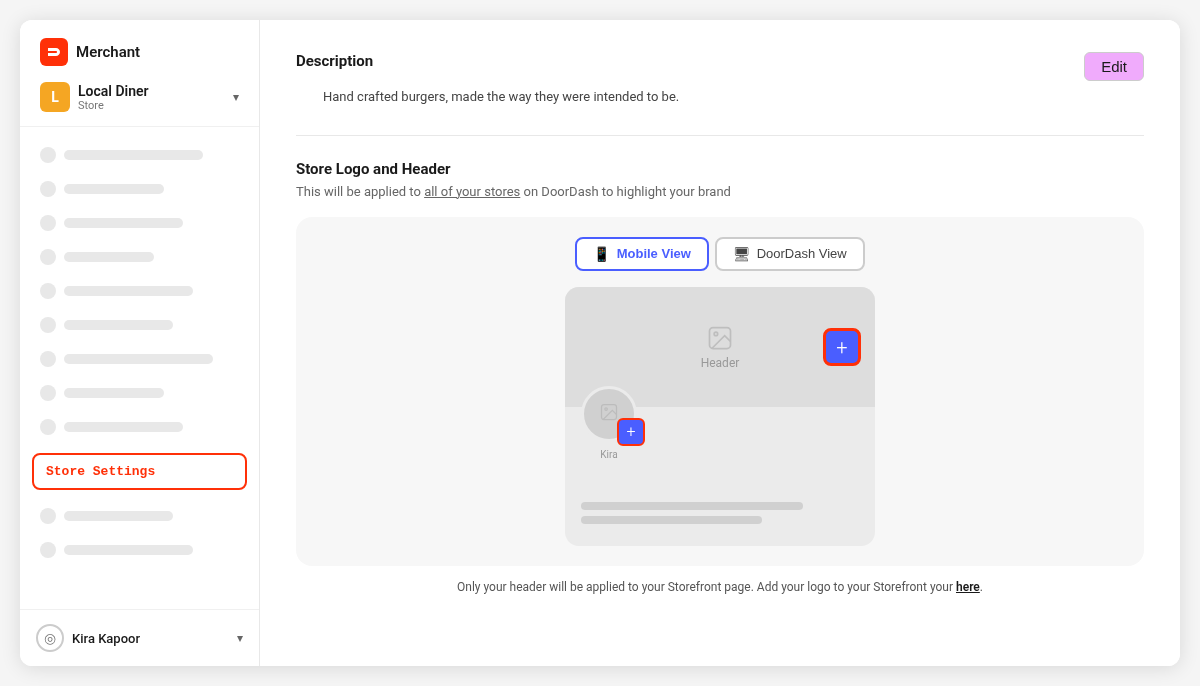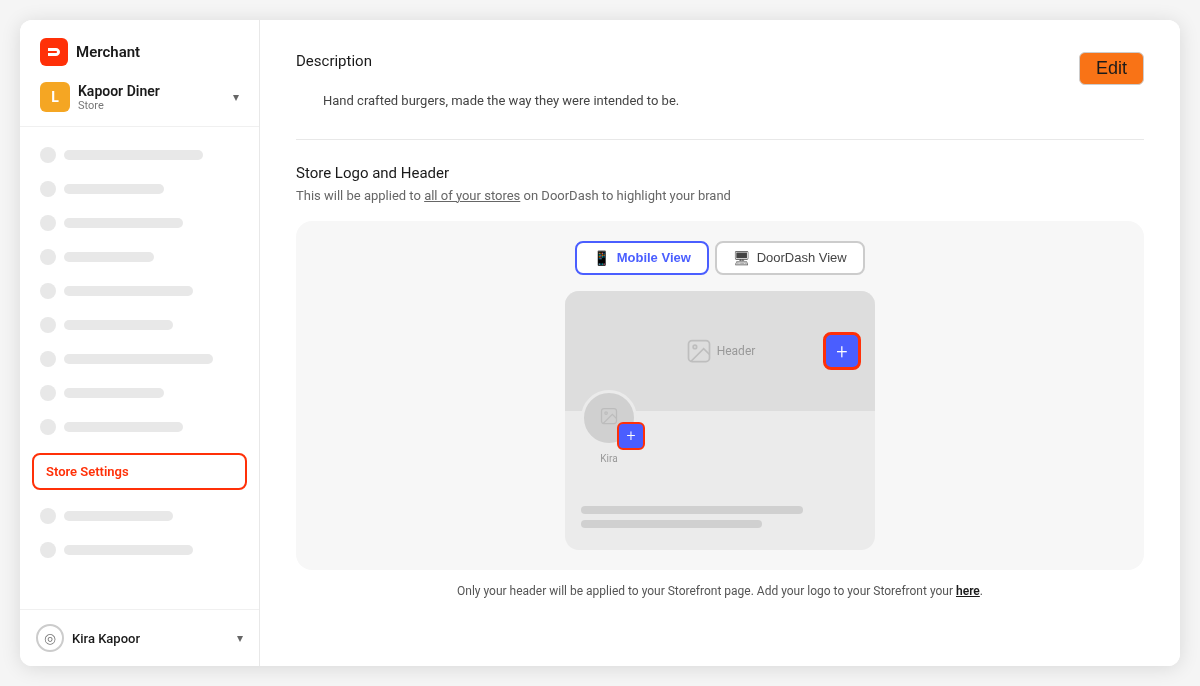--- a/index.html
+++ b/index.html
@@ -182,7 +182,7 @@
     }
     .section-title {
       font-size: 15px;
-      font-weight: 400;
+      font-weight: 700;
       color: #1a1a1a;
     }
     .edit-button {

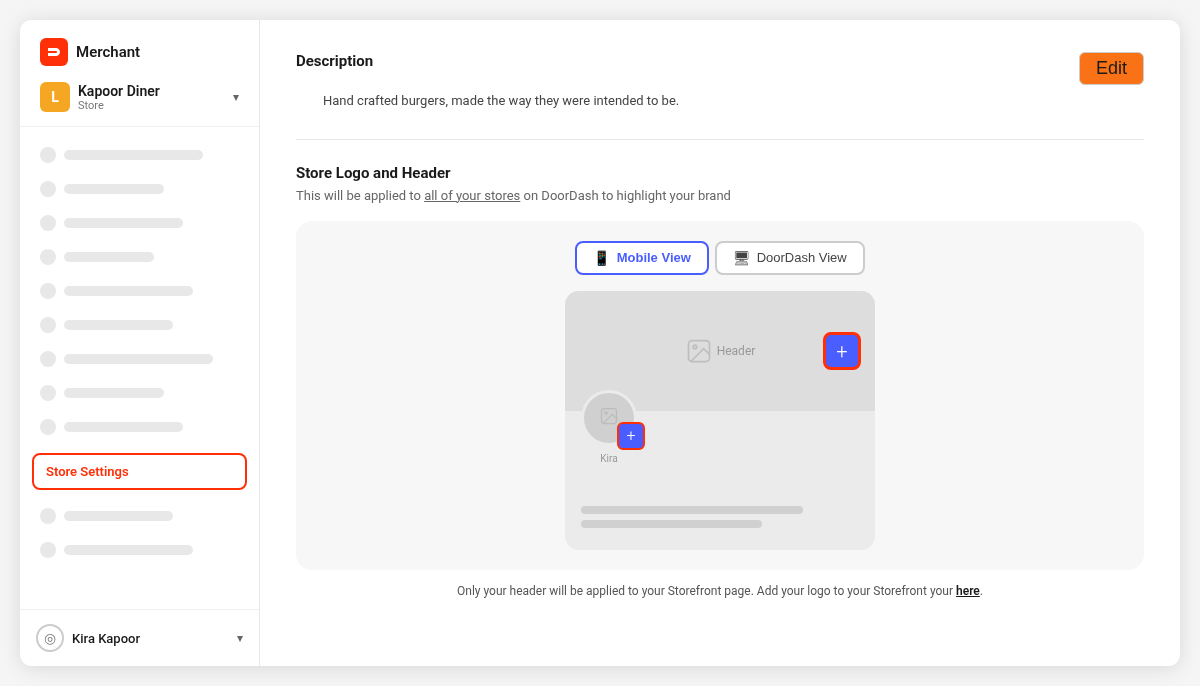--- a/index.html
+++ b/index.html
@@ -189,8 +189,8 @@
       padding: 5px 16px;
       border: 1px solid #ccc;
       border-radius: 6px;
-      background: #f97316;
-      font-size: 18px;
+      background: #f0abfc;
+      font-size: 15px;
       font-weight: 500;
       color: #1a1a1a;
       cursor: pointer;

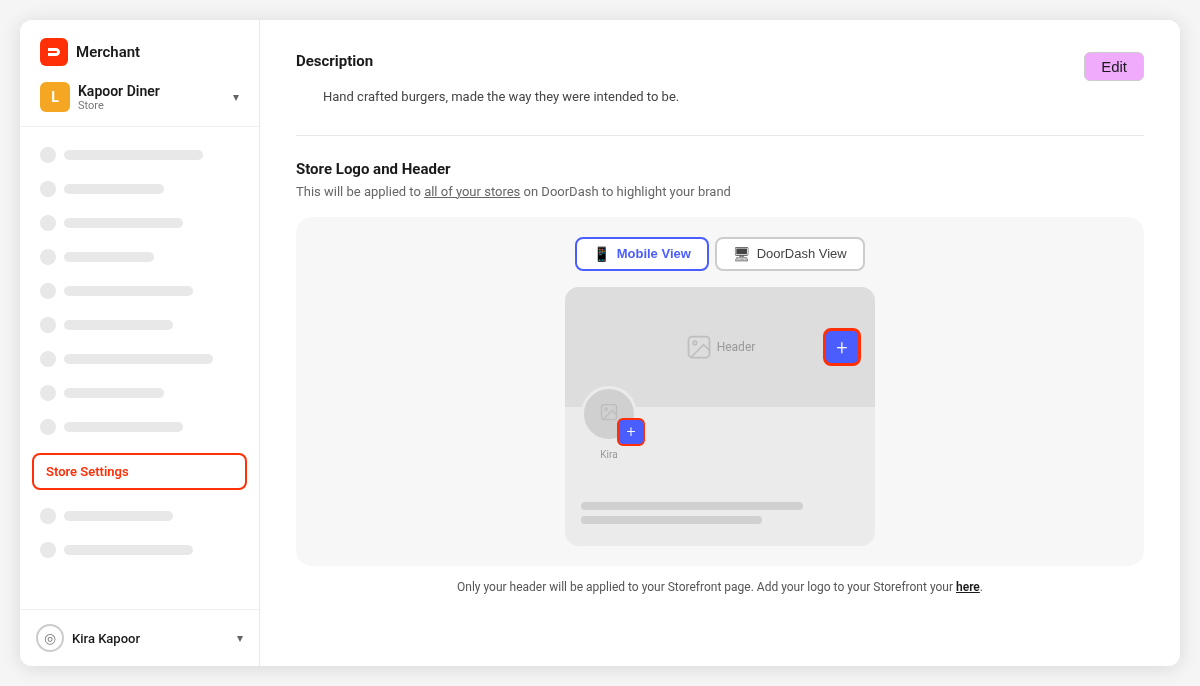--- a/index.html
+++ b/index.html
@@ -393,7 +393,7 @@
       <div class="store-selector">
         <div class="store-avatar">L</div>
         <div class="store-info">
-          <div class="store-name">Kapoor Diner</div>
+          <div class="store-name">Local Diner</div>
           <div class="store-type">Store</div>
         </div>
         <span class="chevron-down">▾</span>

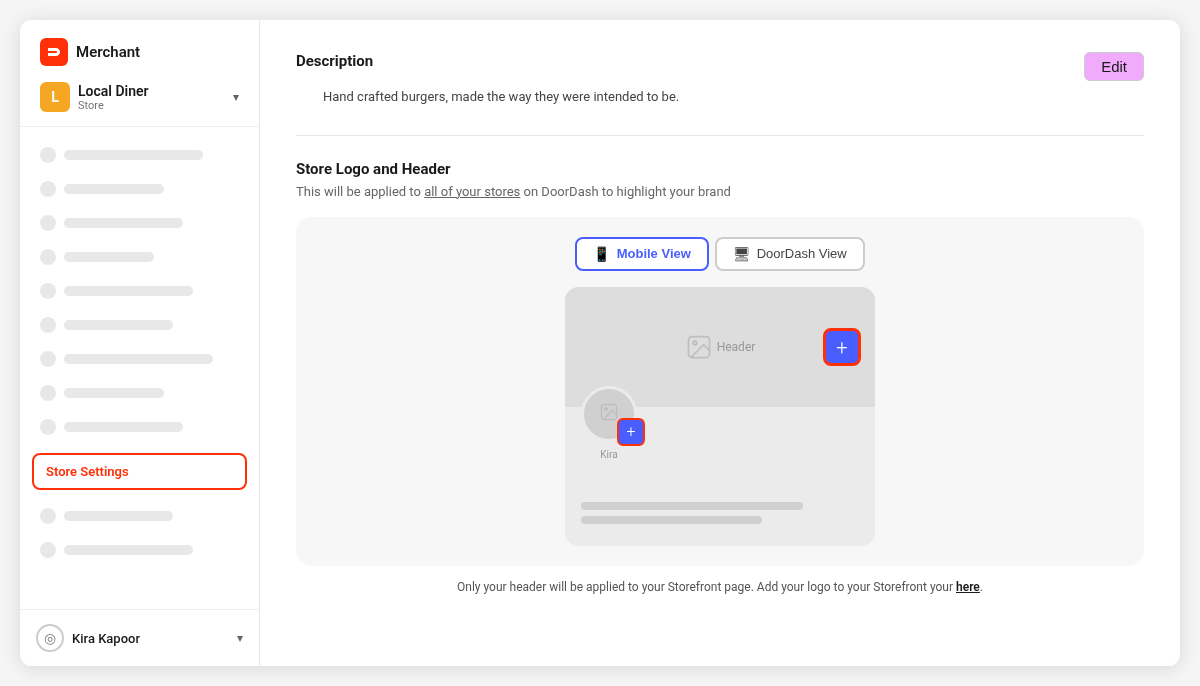--- a/index.html
+++ b/index.html
@@ -271,7 +271,7 @@
     }
     .header-placeholder-icon {
       display: flex;
-      flex-direction: row;
+      flex-direction: column;
       align-items: center;
       gap: 4px;
       color: #aaa;

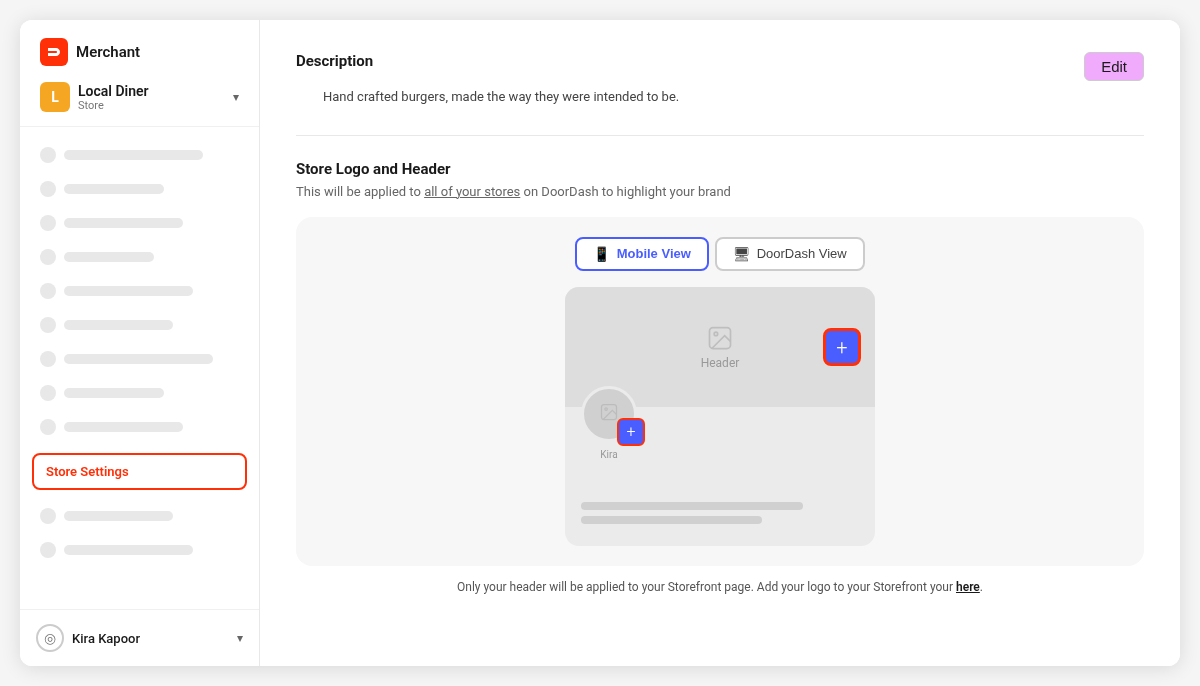--- a/index.html
+++ b/index.html
@@ -92,6 +92,7 @@
       display: flex;
       flex-direction: column;
       gap: 10px;
+      font-family: Liberation Mono, monospace;
     }
     .skeleton-row {
       display: flex;

